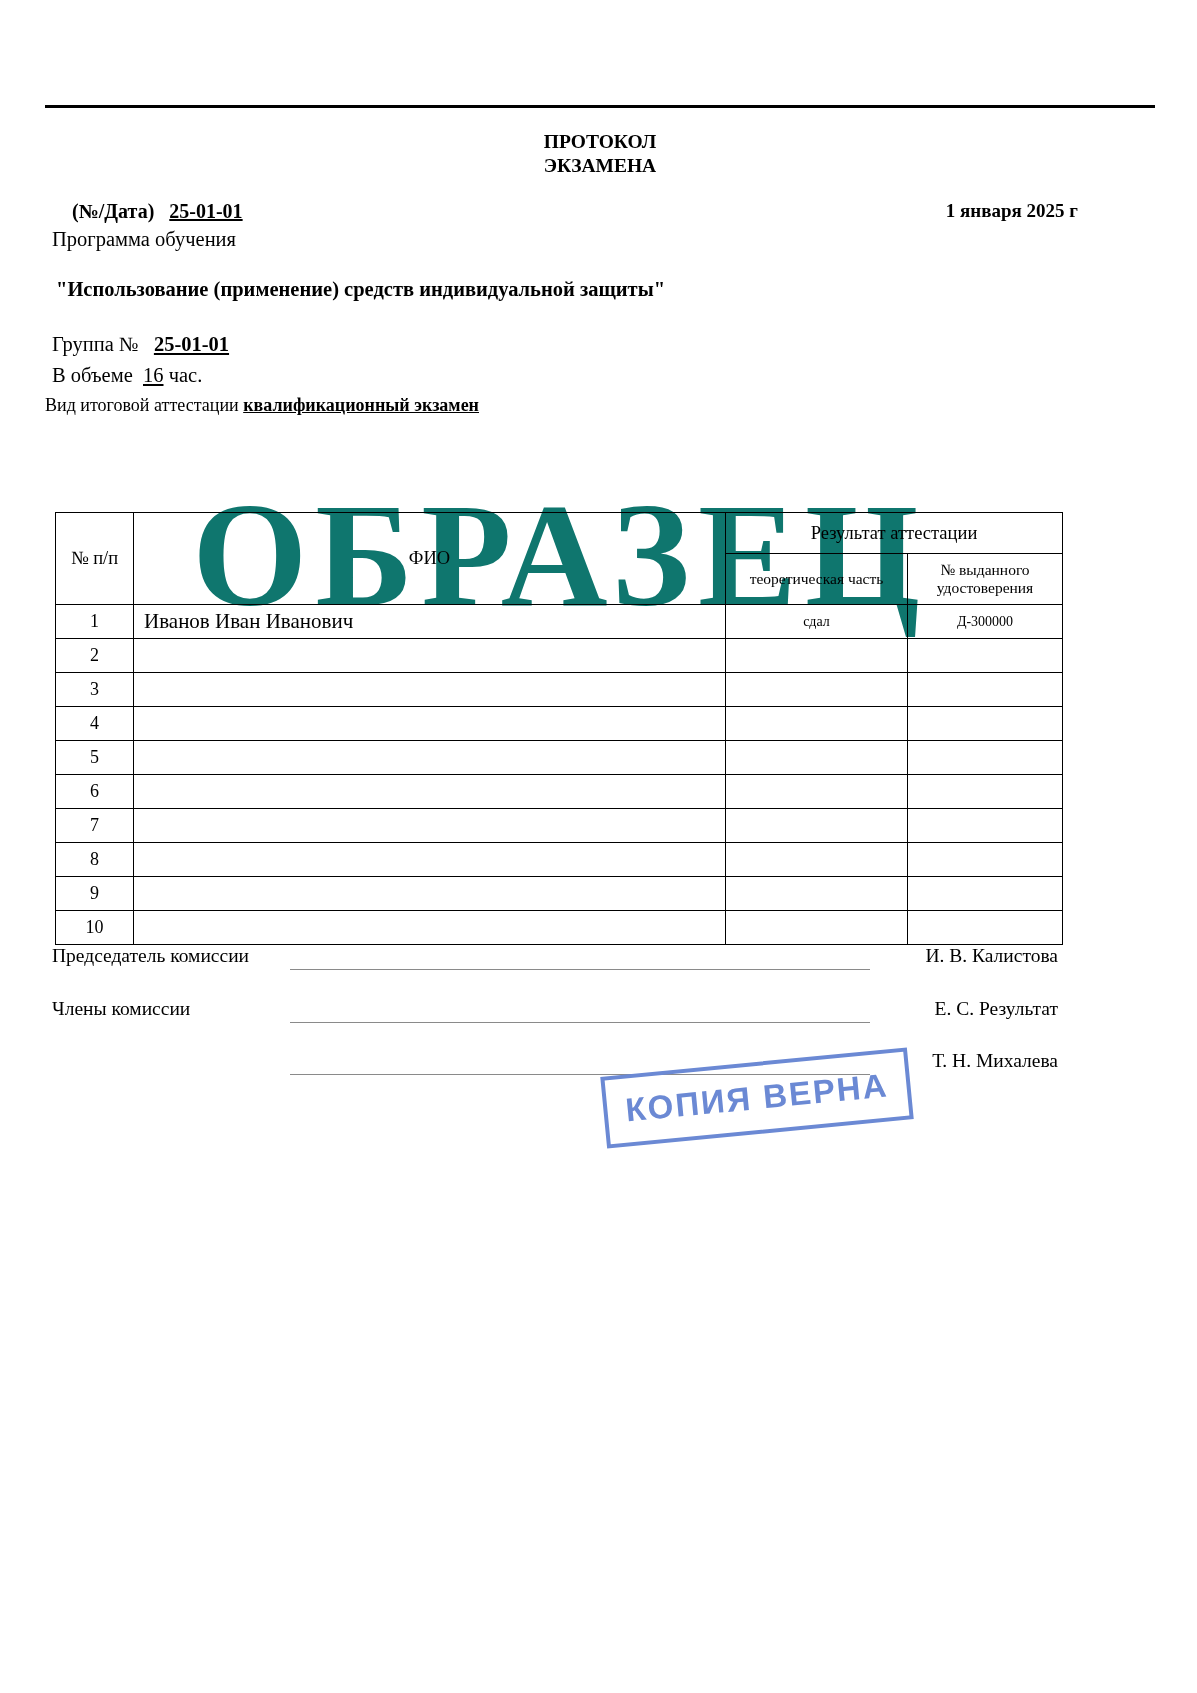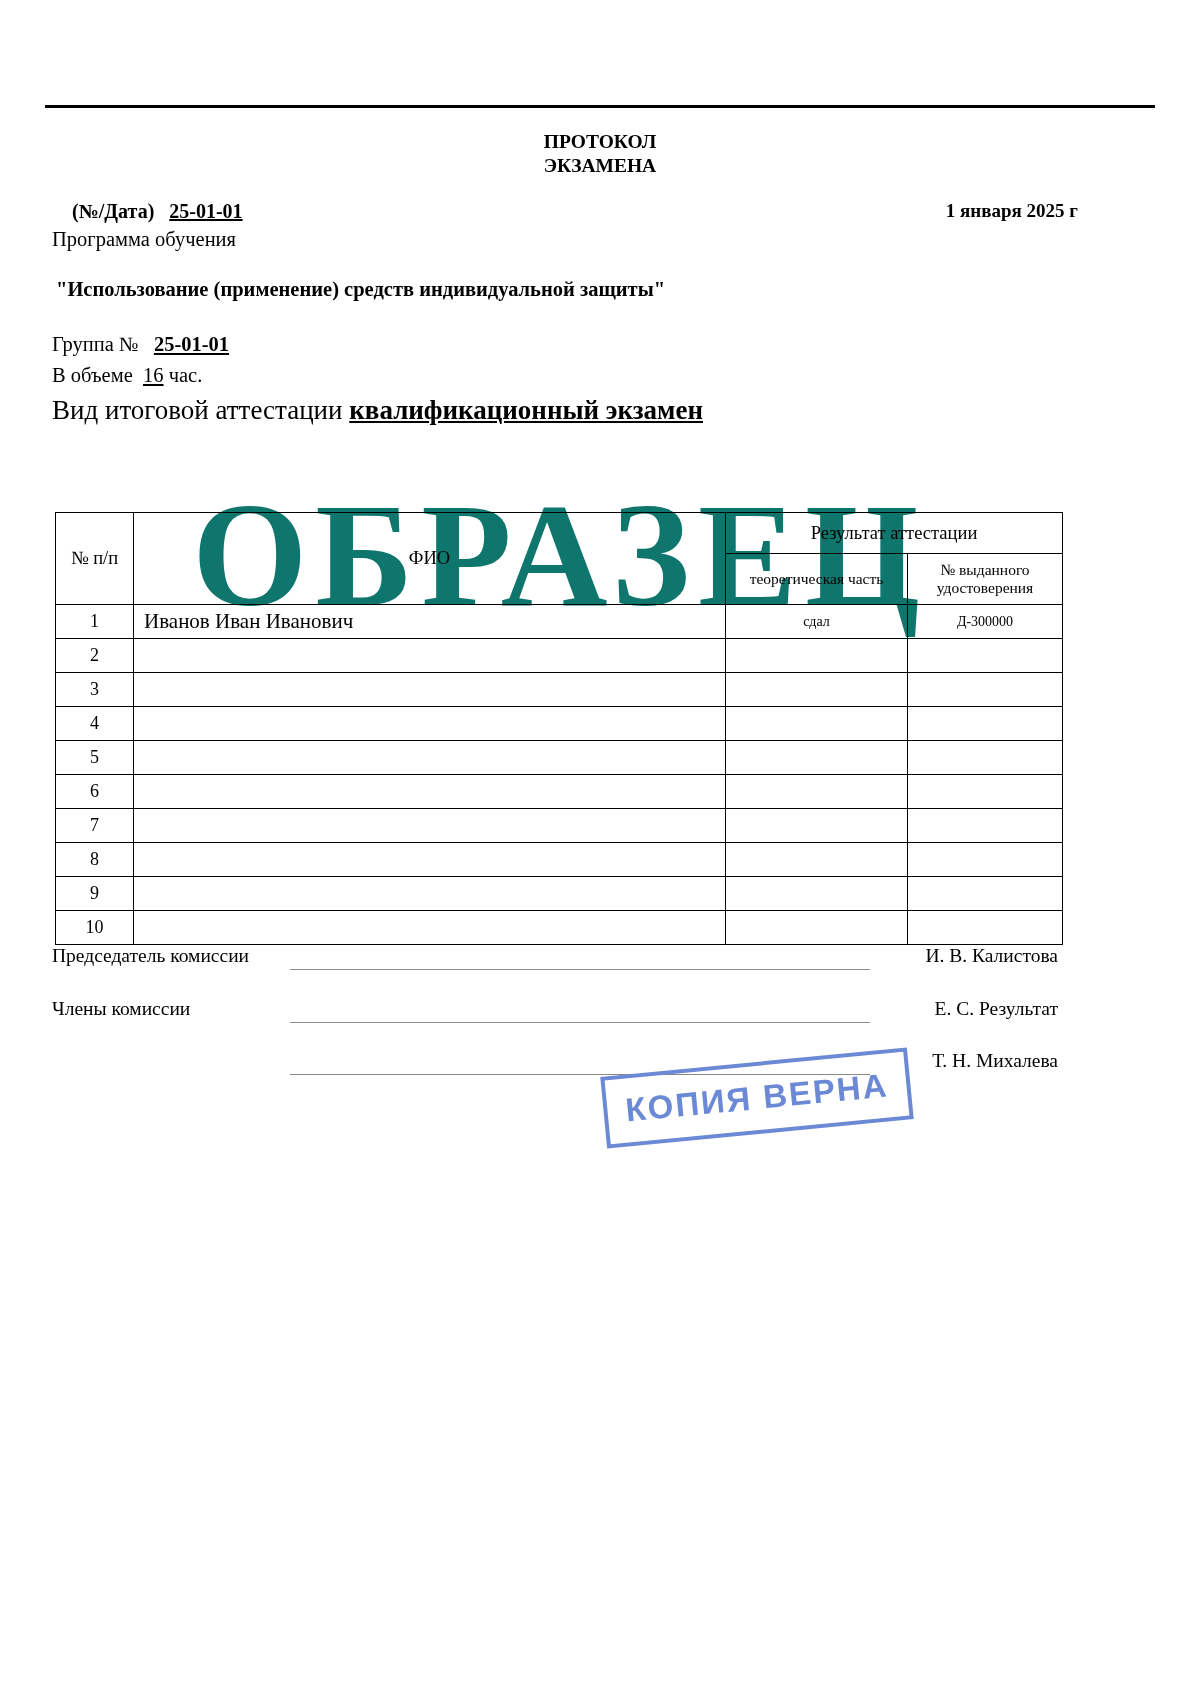--- a/index.html
+++ b/index.html
@@ -124,9 +124,9 @@
   }
   .line-attest {
     position: absolute;
-    left: 52px;
+    left: 45px;
     top: 395px;
-    font-size: 27px;
+    font-size: 18px;
   }
 
   

